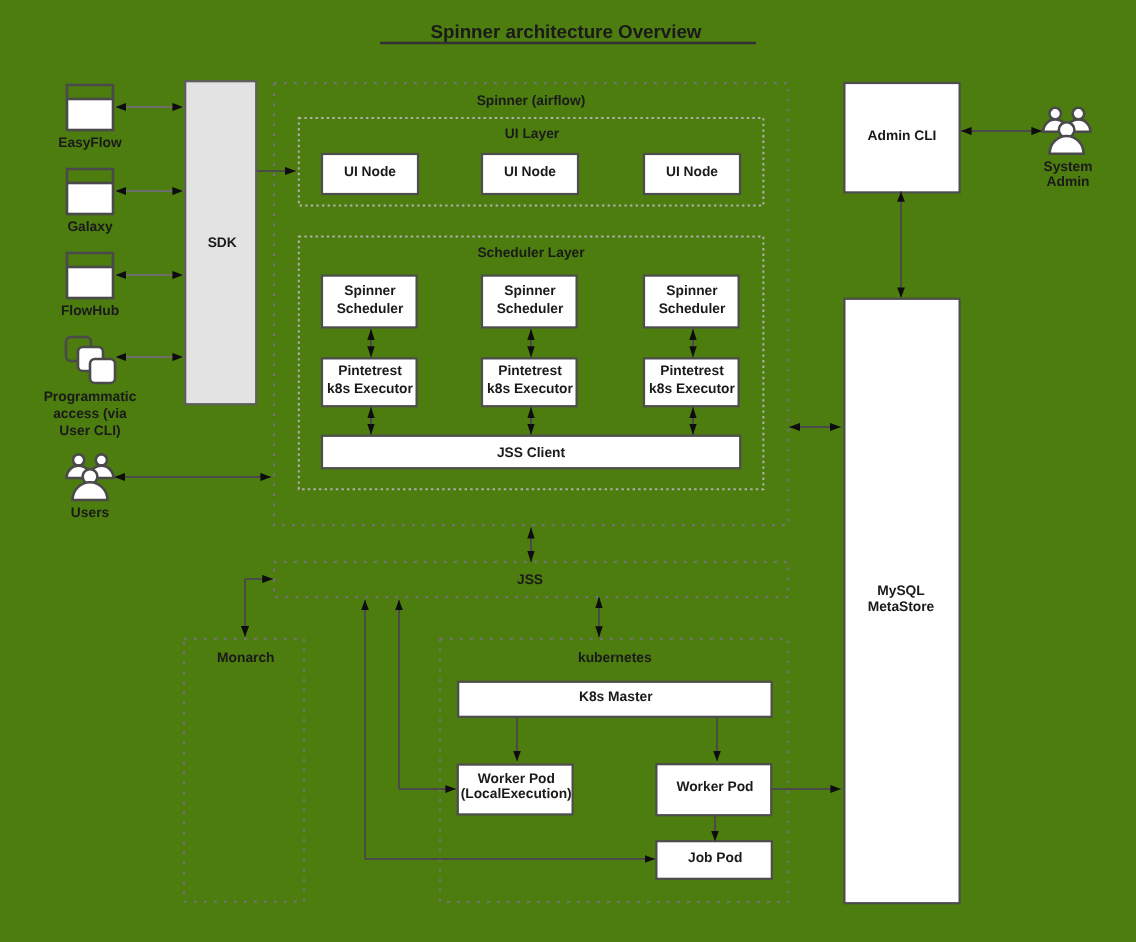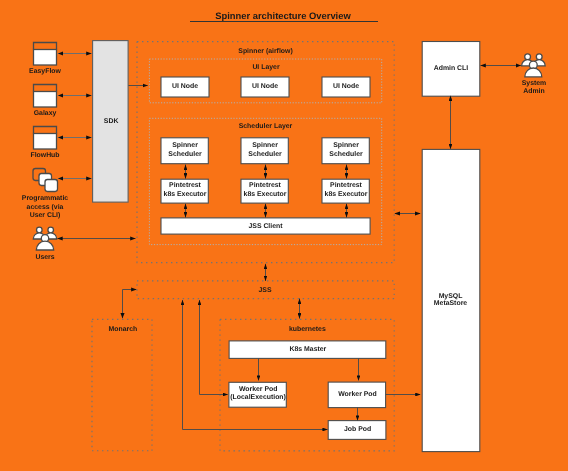--- a/index.html
+++ b/index.html
@@ -5,7 +5,7 @@
 <style>
   html,body{margin:0;padding:0;background:#ffffff;}
   body{width:568px;height:471px;overflow:hidden;font-family:"Liberation Sans",sans-serif;}
-  #canvas{position:relative;width:568px;height:471px;background:#f97316;}
+  #canvas{position:relative;width:568px;height:471px;background:#4d7c0f;}
   svg{display:block;shape-rendering:geometricPrecision;text-rendering:geometricPrecision;}
   text{-webkit-font-smoothing:antialiased;}
   .lbl{font-family:"Liberation Sans",sans-serif;font-weight:bold;fill:#1a1a1a;font-size:6.9px;text-anchor:middle;dominant-baseline:middle;}

